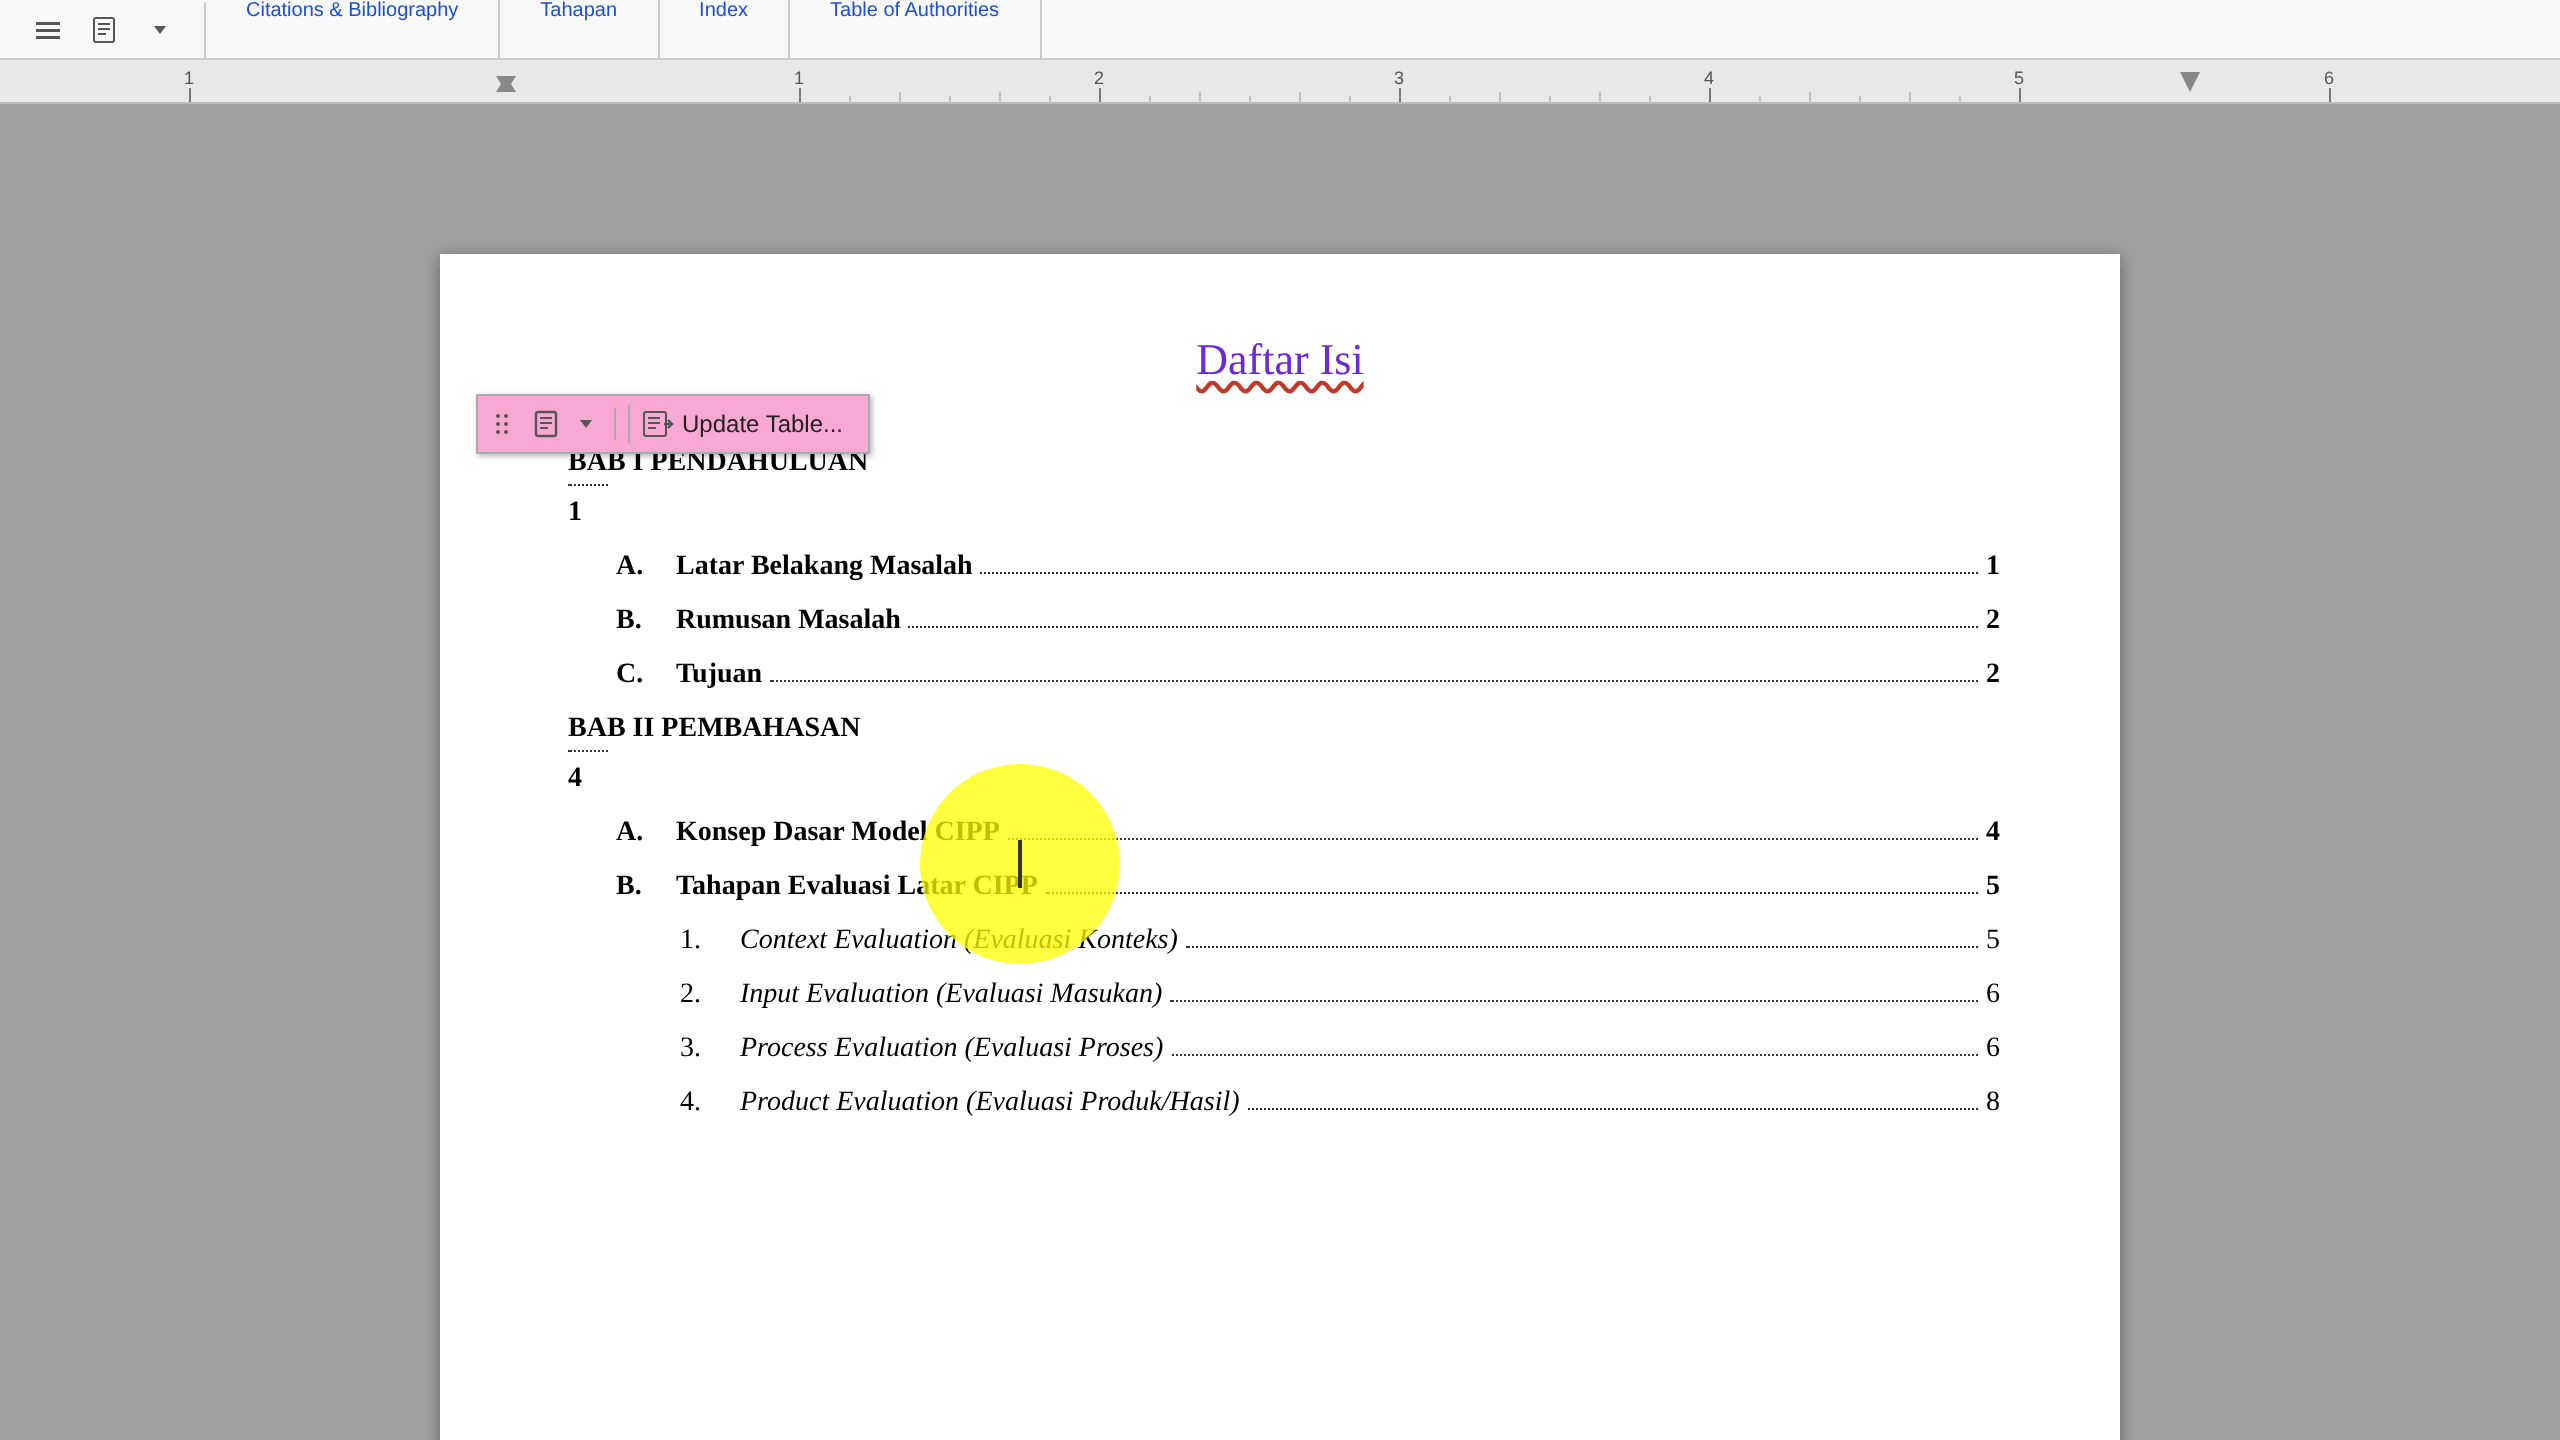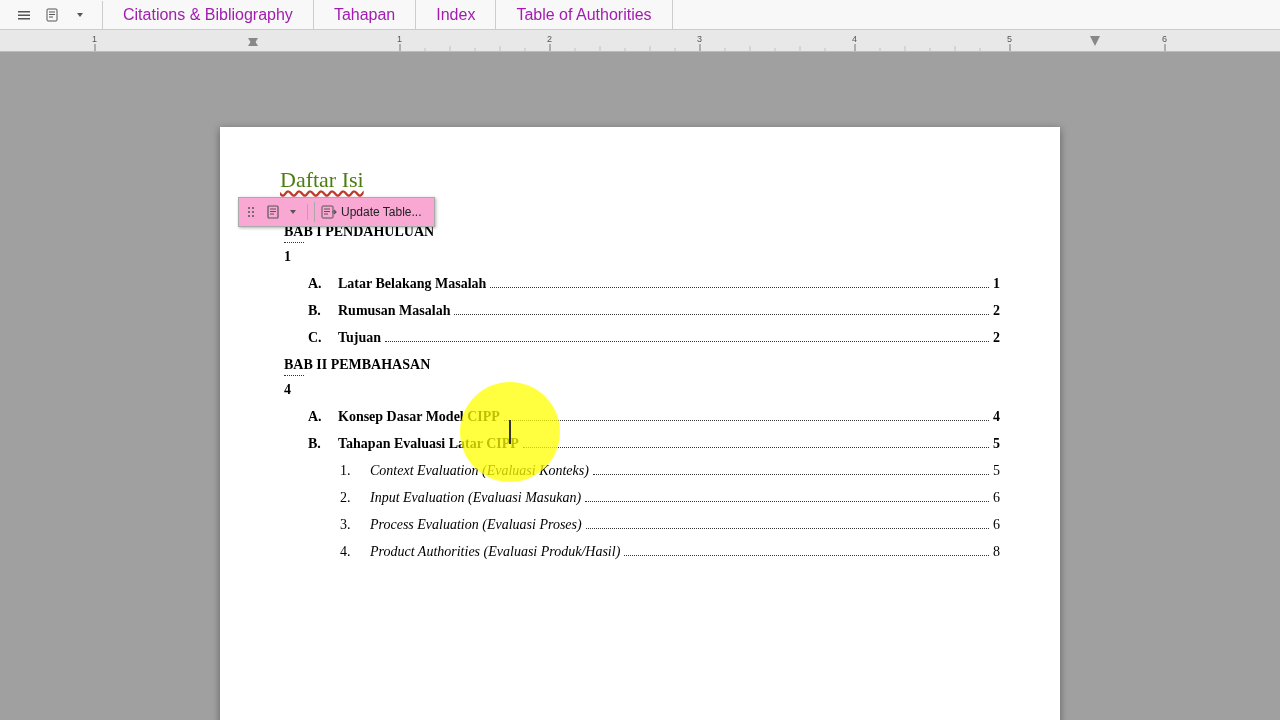--- a/index.html
+++ b/index.html
@@ -37,13 +37,12 @@
 
     .toolbar-group {
       display: flex;
-      align-items: center;
       height: 100%;
       padding: 0 20px;
       border-right: 1px solid #ccc;
       cursor: pointer;
-      font-size: 16px;
-      color: #a21caf;
+      font-size: 10px;
+      color: #1d4ed8;
       font-family: Arial, sans-serif;
     }
 

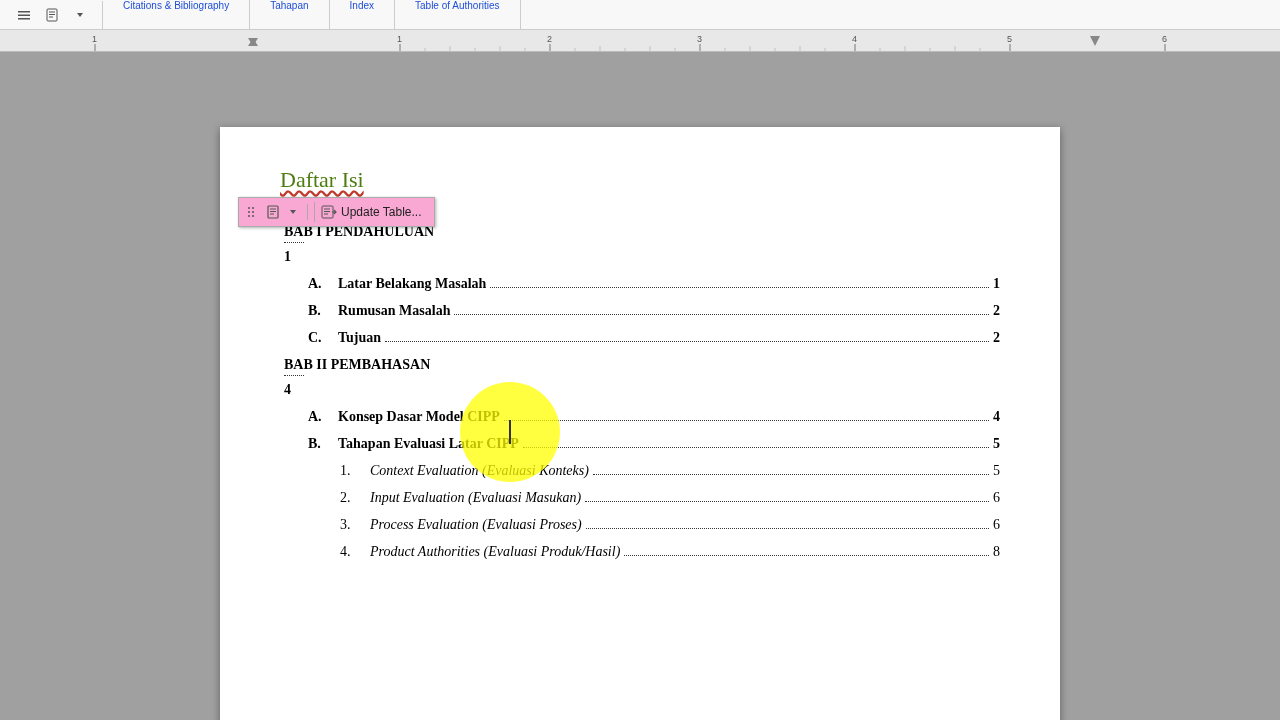--- a/index.html
+++ b/index.html
@@ -128,8 +128,9 @@
     }
 
     .doc-title {
+      text-align: center;
       font-size: 22px;
-      color: #4d7c0f;
+      color: #6d28d9;
       font-family: 'Times New Roman', Times, serif;
       margin-bottom: 28px;
       font-weight: normal;

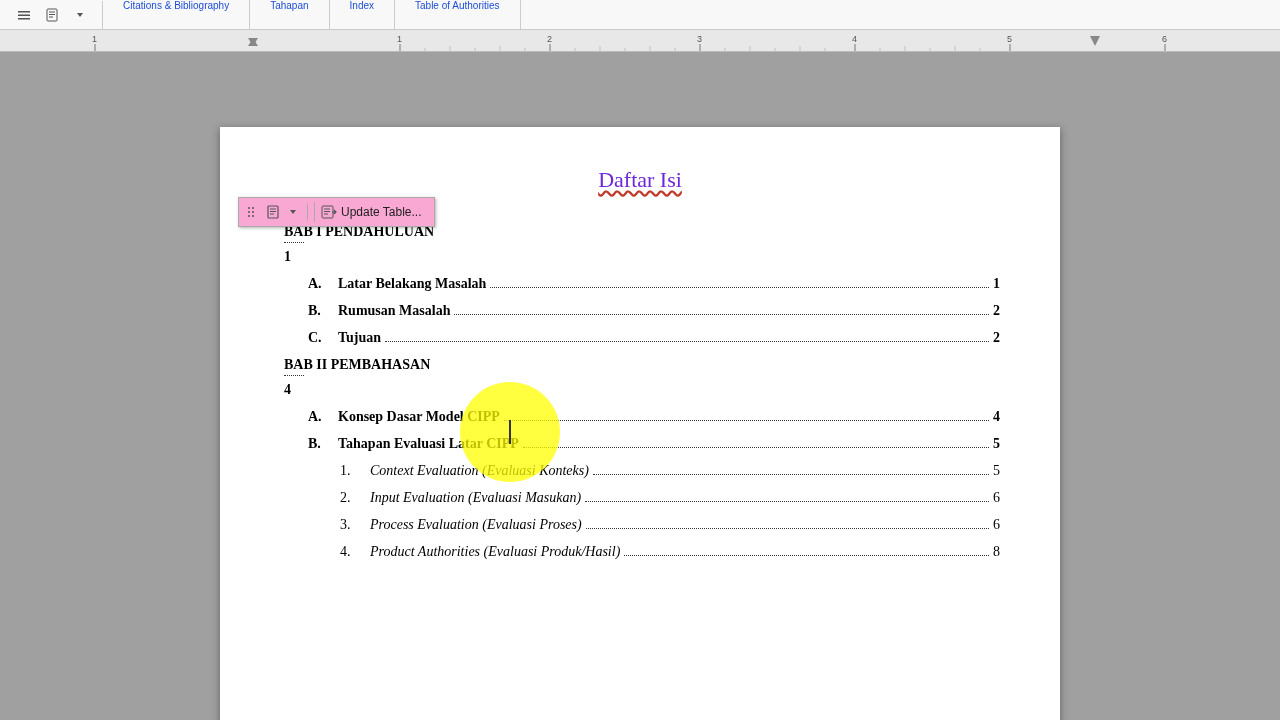--- a/index.html
+++ b/index.html
@@ -449,7 +449,7 @@
         </div>
         <div class="toc-entry level2">
           <span class="entry-label">4.</span>
-          <span class="entry-text"><em>Product Authorities</em> (Evaluasi Produk/Hasil)</span>
+          <span class="entry-text"><em>Product Evaluation</em> (Evaluasi Produk/Hasil)</span>
           <span class="entry-dots"></span>
           <span class="entry-page">8</span>
         </div>

